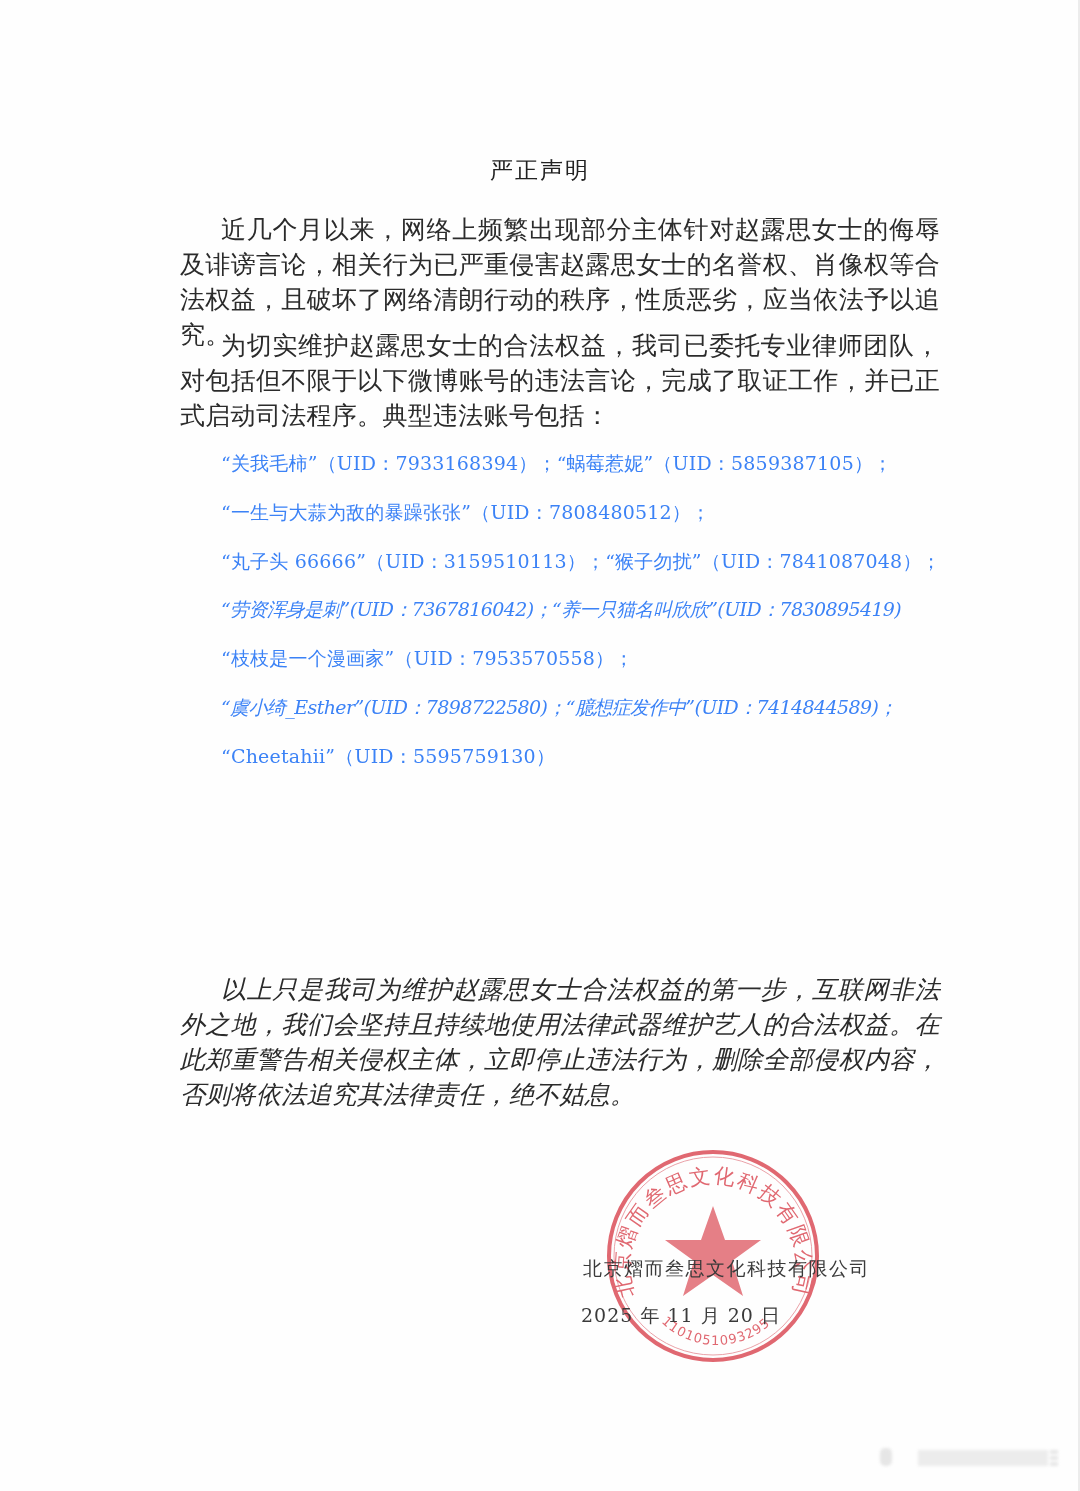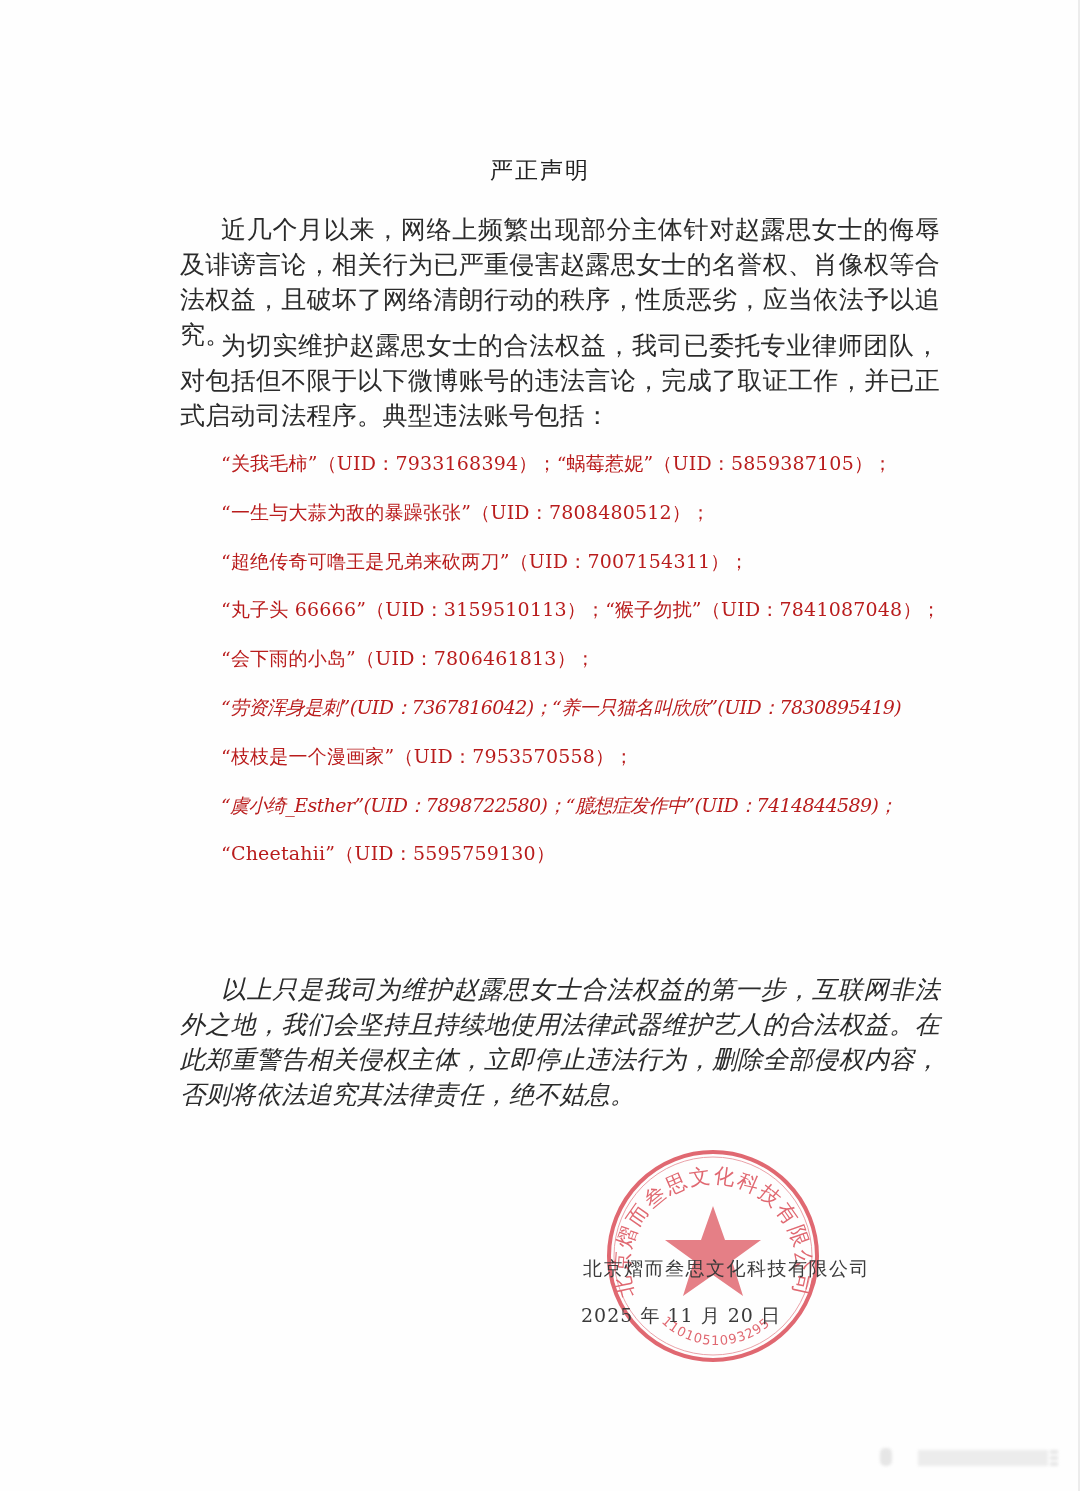--- a/index.html
+++ b/index.html
@@ -55,7 +55,7 @@
       line-height: 30px;
       font-size: 19px;
       white-space: nowrap;
-      color: #b91c1c;
+      color: #3b82f6;
       letter-spacing: 0.2px;
     }
     .acc-line.tight { letter-spacing: -0.6px; font-style: italic; }

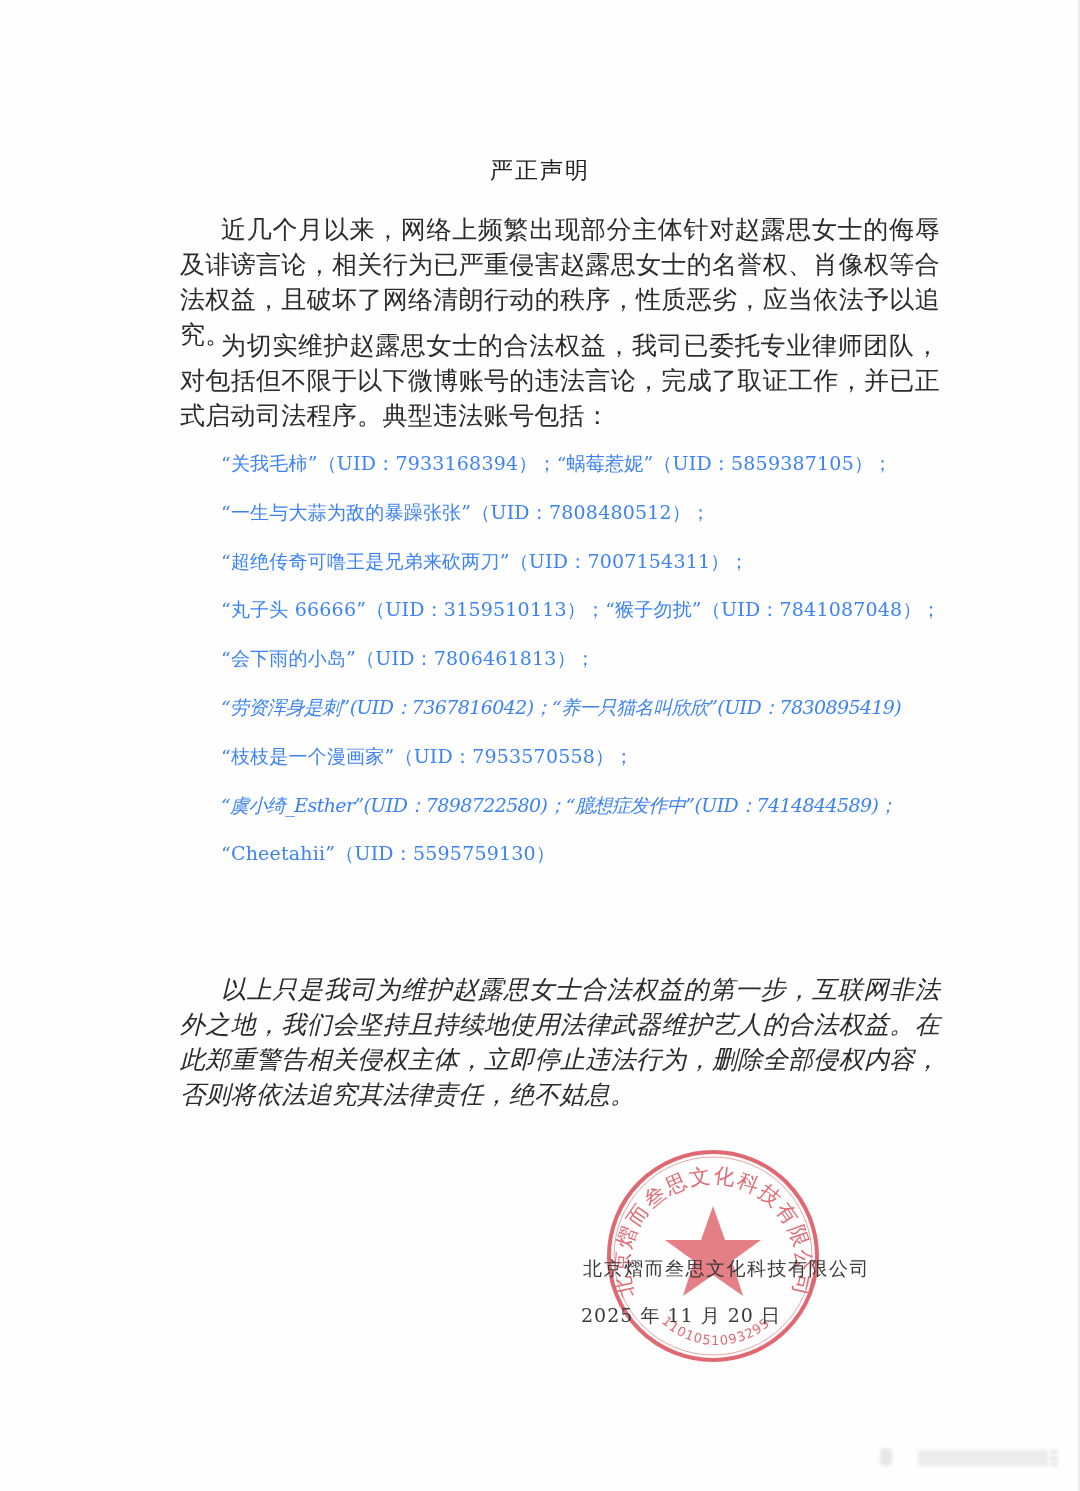--- a/index.html
+++ b/index.html
@@ -118,7 +118,6 @@
   <div class="accounts">
     <div class="acc-line">“关我毛柿”（UID：7933168394）；“蜗莓惹妮”（UID：5859387105）；</div>
     <div class="acc-line">“一生与大蒜为敌的暴躁张张”（UID：7808480512）；</div>
-    <div class="acc-line">“超绝传奇可噜王是兄弟来砍两刀”（UID：7007154311）；</div>
     <div class="acc-line">“丸子头 66666”（UID：3159510113）；“猴子勿扰”（UID：7841087048）；</div>
     <div class="acc-line">“会下雨的小岛”（UID：7806461813）；</div>
     <div class="acc-line tight">“劳资浑身是刺”(UID：7367816042)；“养一只猫名叫欣欣”(UID：7830895419)</div>

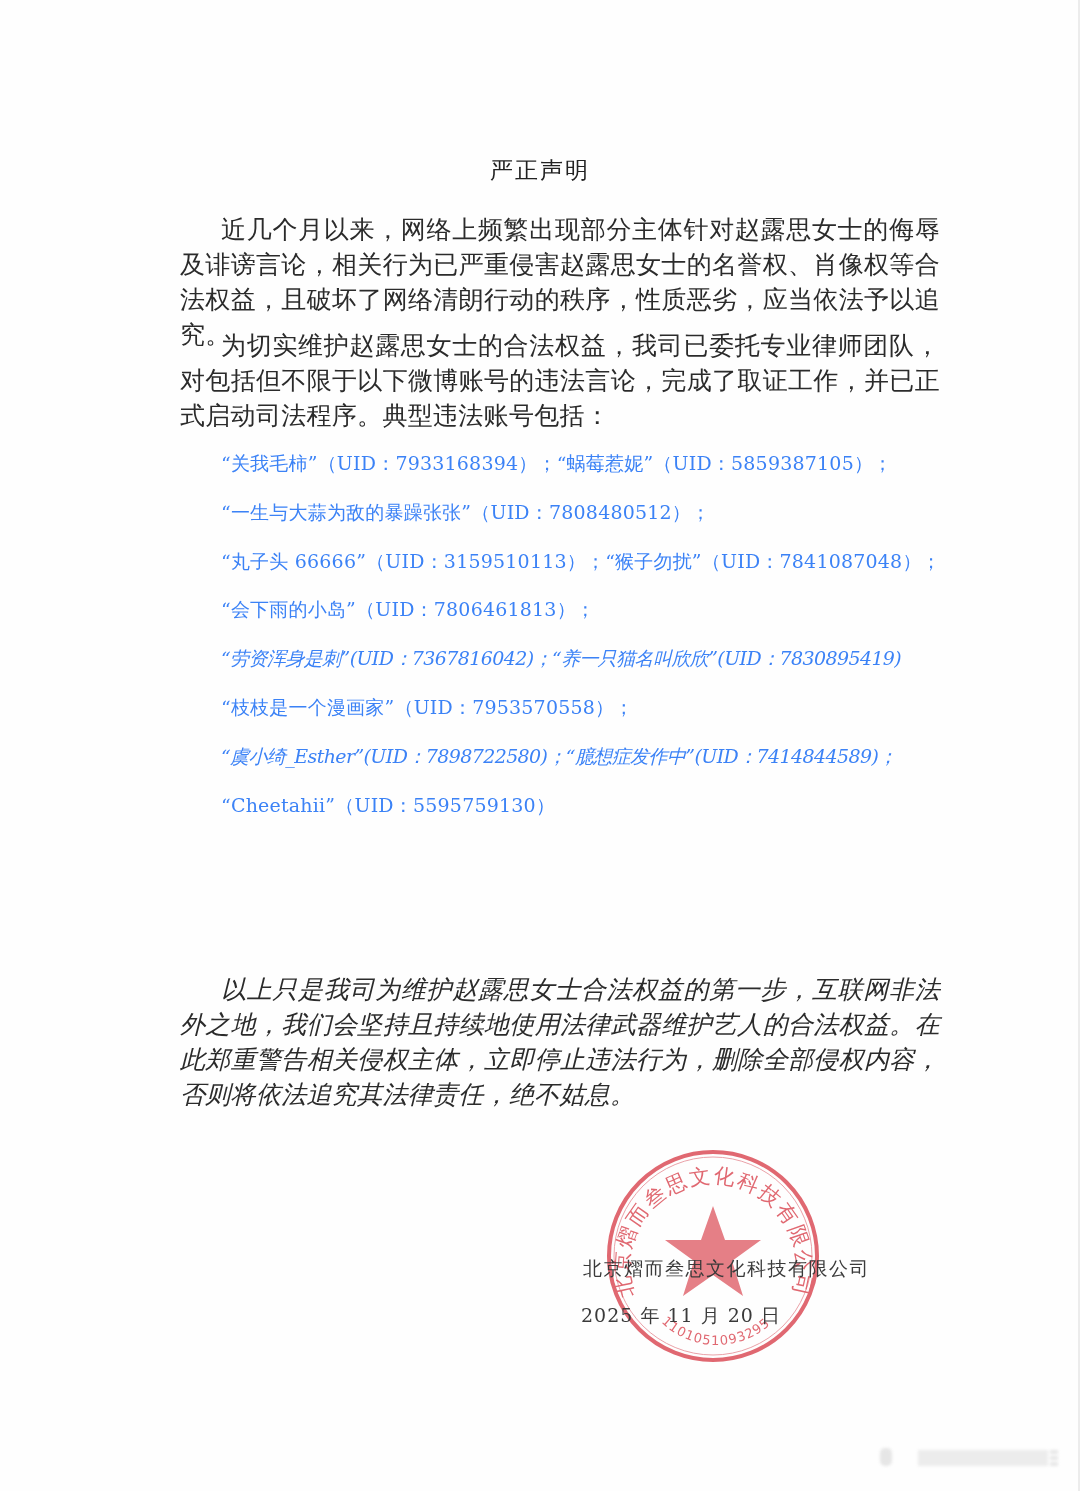--- a/index.html
+++ b/index.html
@@ -119,7 +119,6 @@
     <div class="acc-line">“关我毛柿”（UID：7933168394）；“蜗莓惹妮”（UID：5859387105）；</div>
     <div class="acc-line">“一生与大蒜为敌的暴躁张张”（UID：7808480512）；</div>
     <div class="acc-line">“丸子头 66666”（UID：3159510113）；“猴子勿扰”（UID：7841087048）；</div>
-    <div class="acc-line">“会下雨的小岛”（UID：7806461813）；</div>
     <div class="acc-line tight">“劳资浑身是刺”(UID：7367816042)；“养一只猫名叫欣欣”(UID：7830895419)</div>
     <div class="acc-line">“枝枝是一个漫画家”（UID：7953570558）；</div>
     <div class="acc-line tight">“虞小绮_Esther”(UID：7898722580)；“臆想症发作中”(UID：7414844589)；</div>

